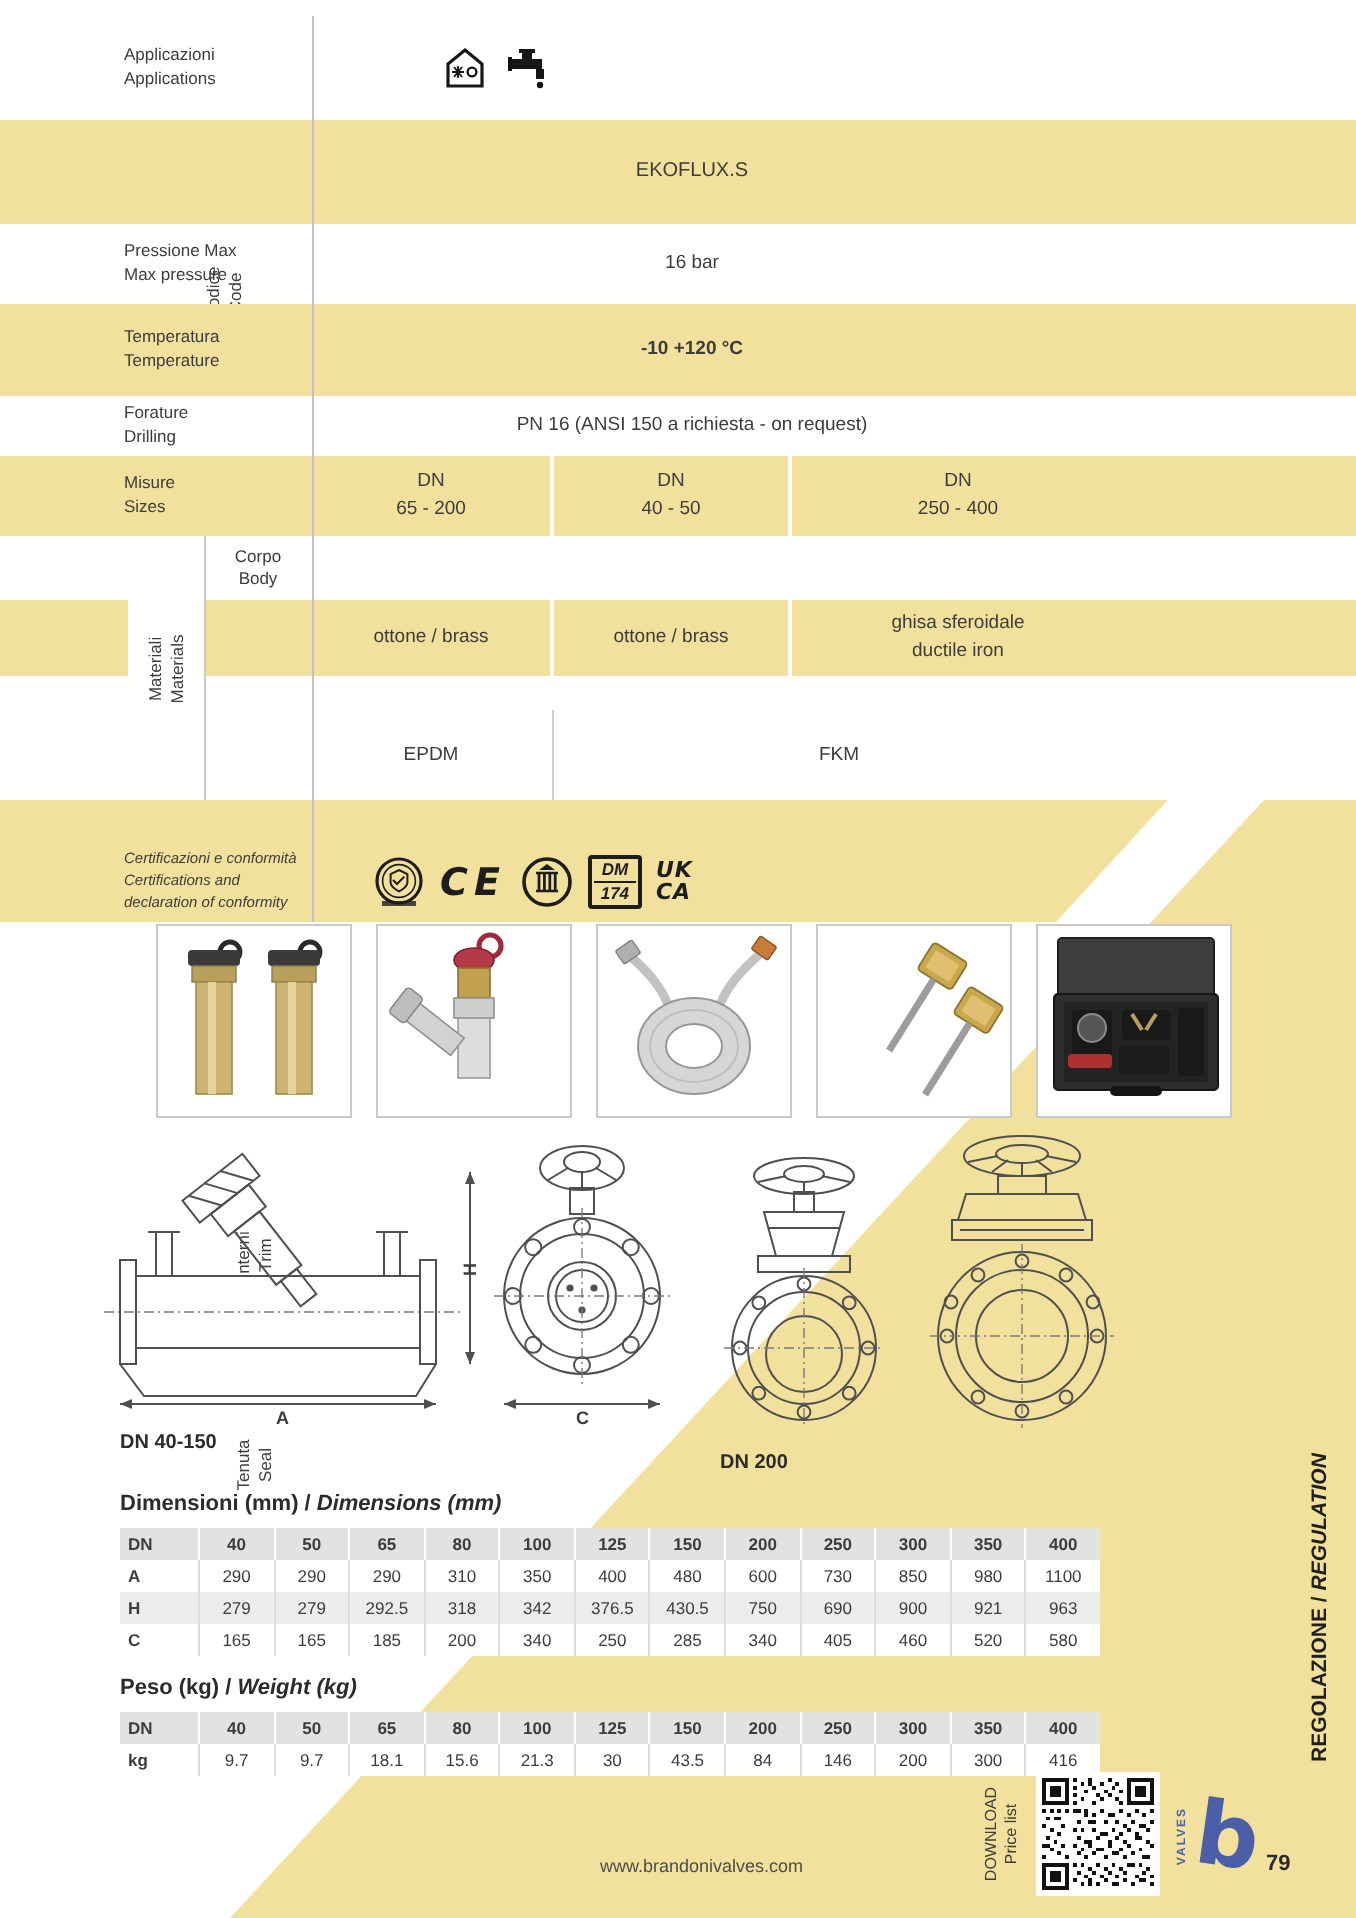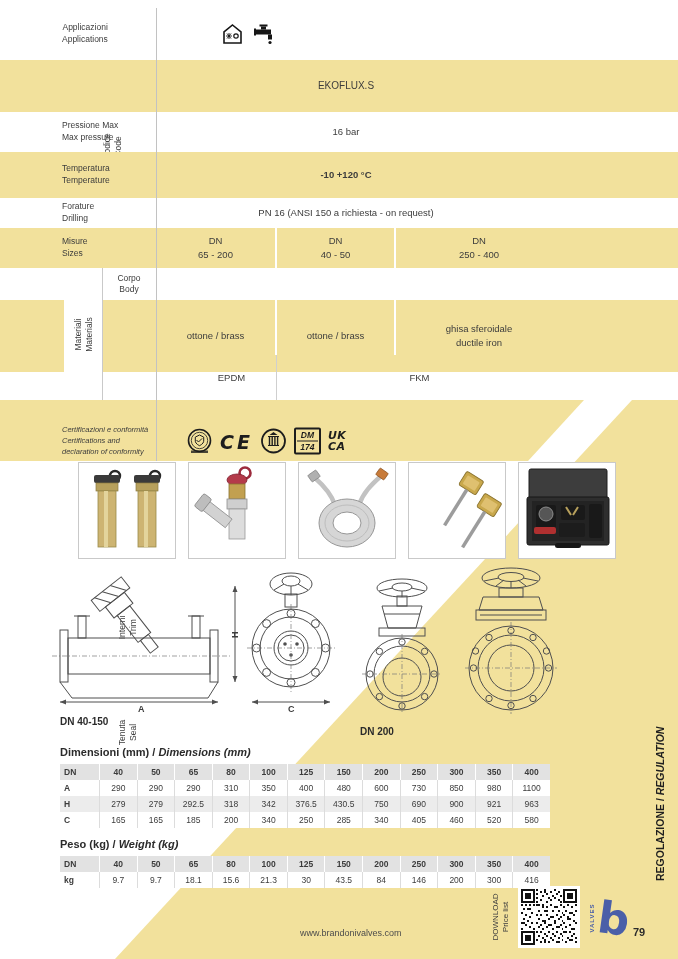--- a/index.html
+++ b/index.html
@@ -83,7 +83,7 @@
 
   <div>
 
-    <div class="row" style="top:8px;height:52px;text-align:right;">
+    <div class="row" style="top:8px;height:52px;">
       <div class="rlabel">
         <div>Applicazioni</div>
         <div>Applications</div>

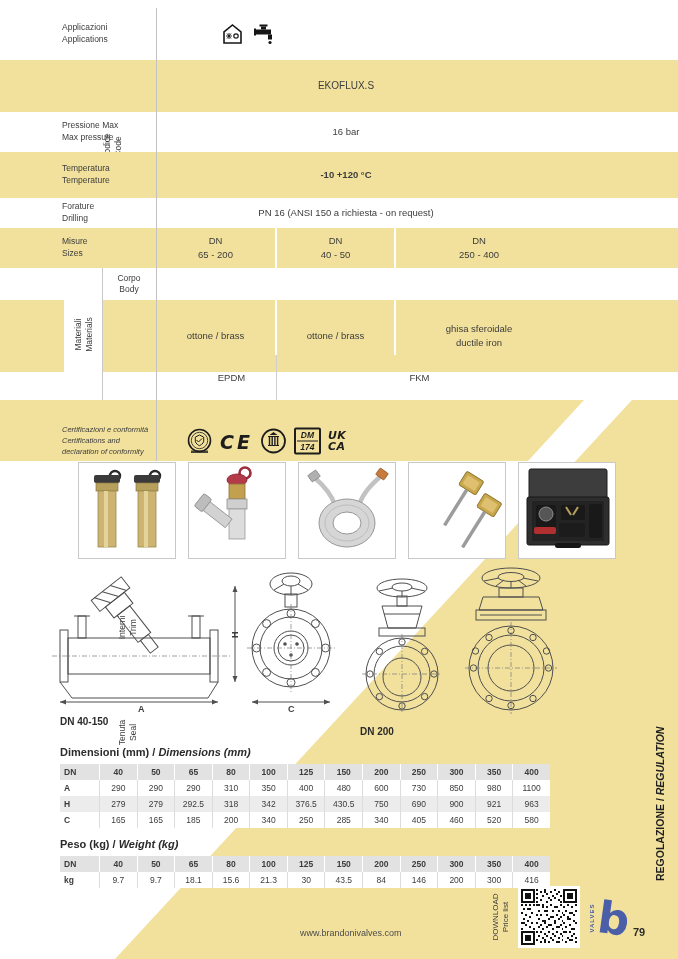--- a/index.html
+++ b/index.html
@@ -165,7 +165,7 @@
       </div>
     </div>
 
-    <div class="row yellow" style="top:300px;height:72px;">
+    <div class="row yellow" style="top:300px;height:38px;">
       <div class="vlabel" style="left:108px;top:316px;width:40px;">
         <div>Interni</div>
         <div>Trim</div>

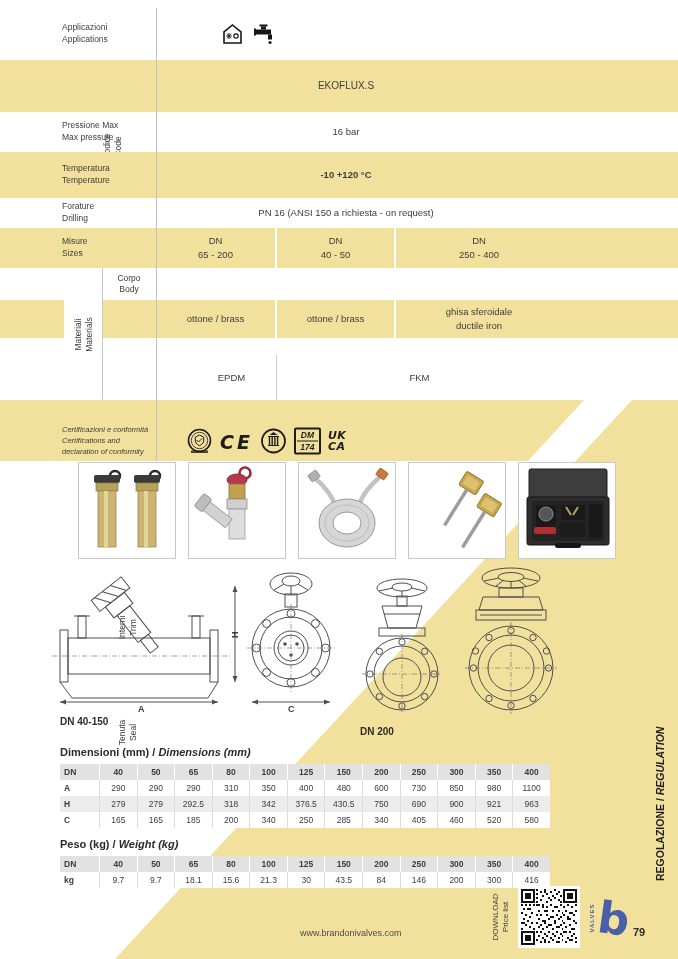--- a/index.html
+++ b/index.html
@@ -185,7 +185,7 @@
         <div>Tenuta</div>
         <div>Seal</div>
       </div>
-      <div class="rvalue" style="left:172px;width:119px;">EPDM</div>
+      <div class="rvalue" style="left:156px;width:119px;">EPDM</div>
       <div class="rvalue" style="left:277px;width:285px;">FKM</div>
       <div class="coldiv-gray" style="left:276px;height:45px;"></div>
     </div>

